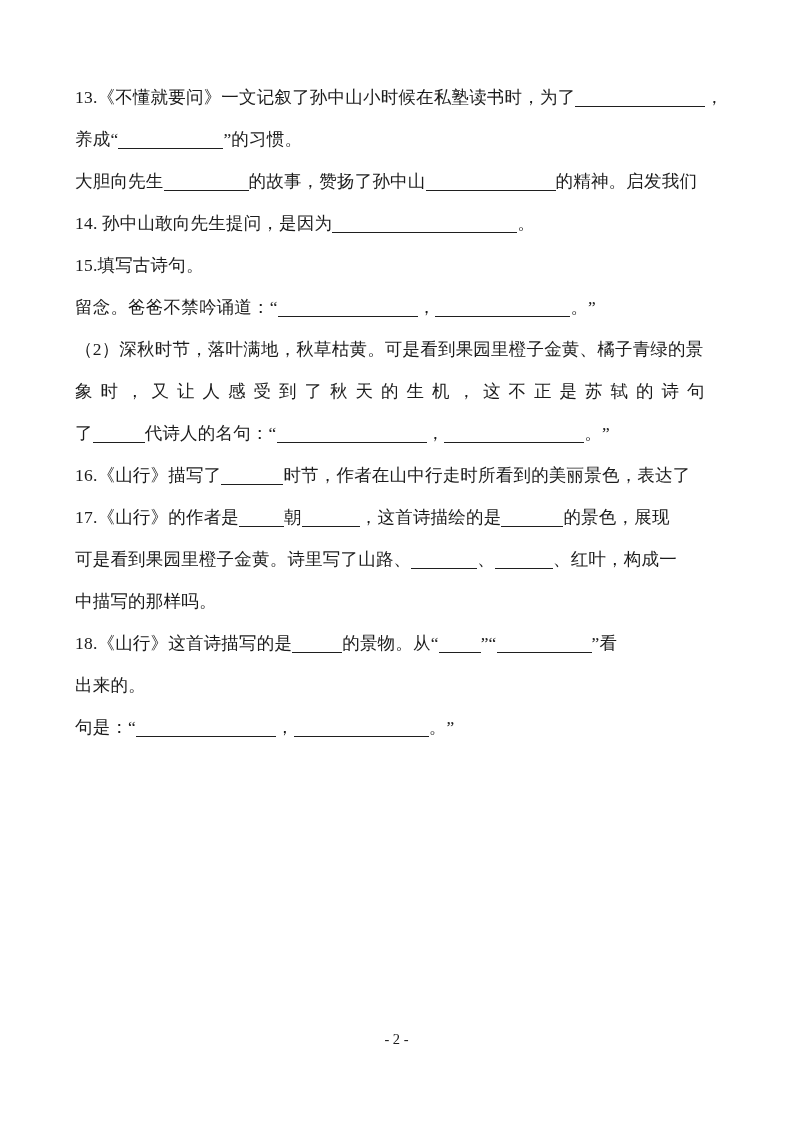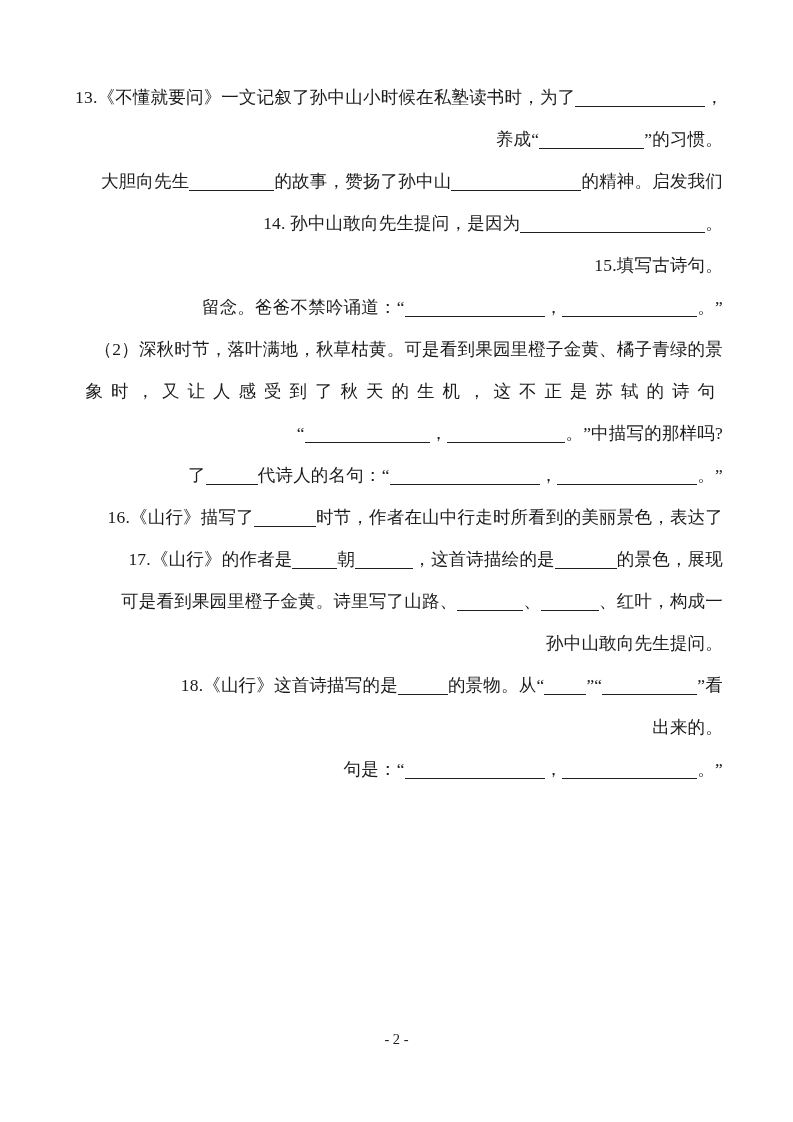--- a/index.html
+++ b/index.html
@@ -26,7 +26,6 @@
     height: 42px;
     white-space: nowrap;
     letter-spacing: 0.2px;
-    text-align: right;
   }
   .line.spread {
     letter-spacing: 8px;

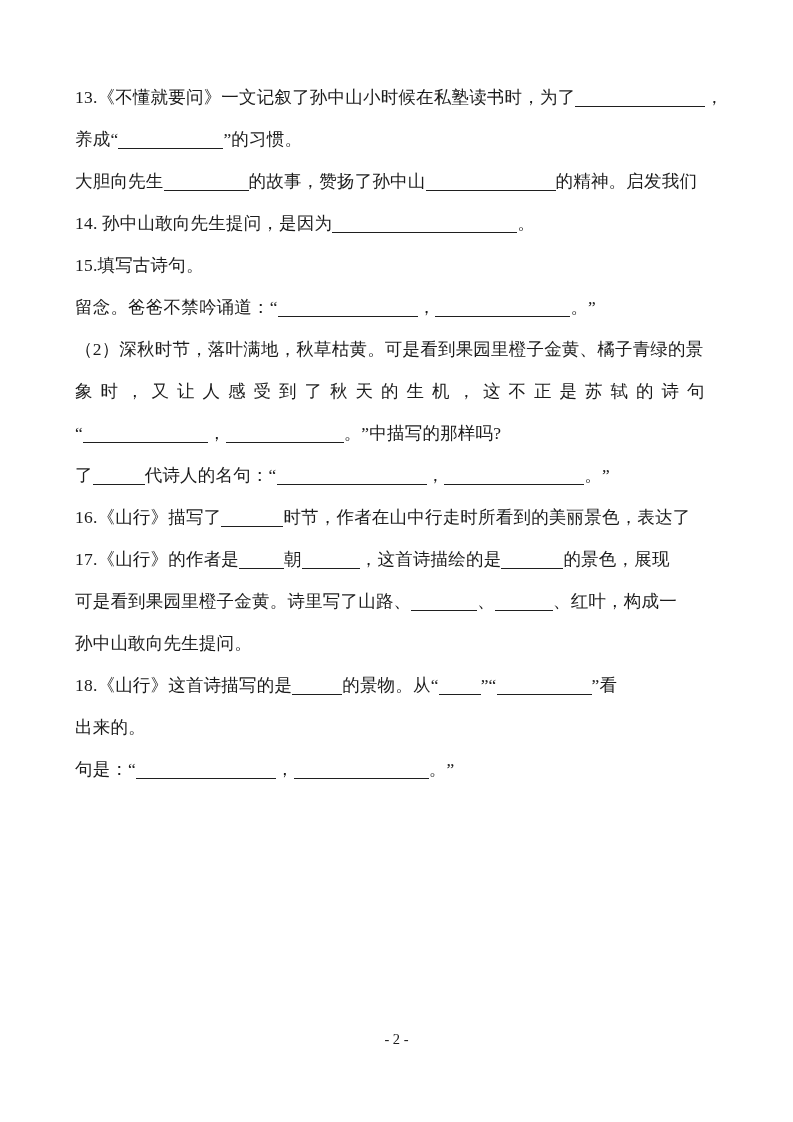--- a/index.html
+++ b/index.html
@@ -59,7 +59,6 @@
       <div class="line"><span>留念。爸爸不禁吟诵道：“</span><span class="blank" style="width: 140px;"></span><span>，</span><span class="blank" style="width: 135px;"></span><span>。”</span></div>
       <div class="line"><span>（2）深秋时节，落叶满地，秋草枯黄。可是看到果园里橙子金黄、橘子青绿的景</span></div>
       <div class="line spread"><span>象时，又让人感受到了秋天的生机，这不正是苏轼的诗句</span></div>
-      <div class="line"><span>“</span><span class="blank" style="width: 125px;"></span><span>，</span><span class="blank" style="width: 118px;"></span><span>。”中描写的那样吗?</span></div>
       <div class="line"><span>了</span><span class="blank" style="width: 52px;"></span><span>代诗人的名句：“</span><span class="blank" style="width: 150px;"></span><span>，</span><span class="blank" style="width: 140px;"></span><span>。”</span></div>
       <div class="line"><span>16.《山行》描写了</span><span class="blank" style="width: 62px;"></span><span>时节，作者在山中行走时所看到的美丽景色，表达了</span></div>
       <div class="line"><span>17.《山行》的作者是</span><span class="blank" style="width: 45px;"></span><span>朝</span><span class="blank" style="width: 58px;"></span><span>，这首诗描绘的是</span><span class="blank" style="width: 62px;"></span><span>的景色，展现</span></div>

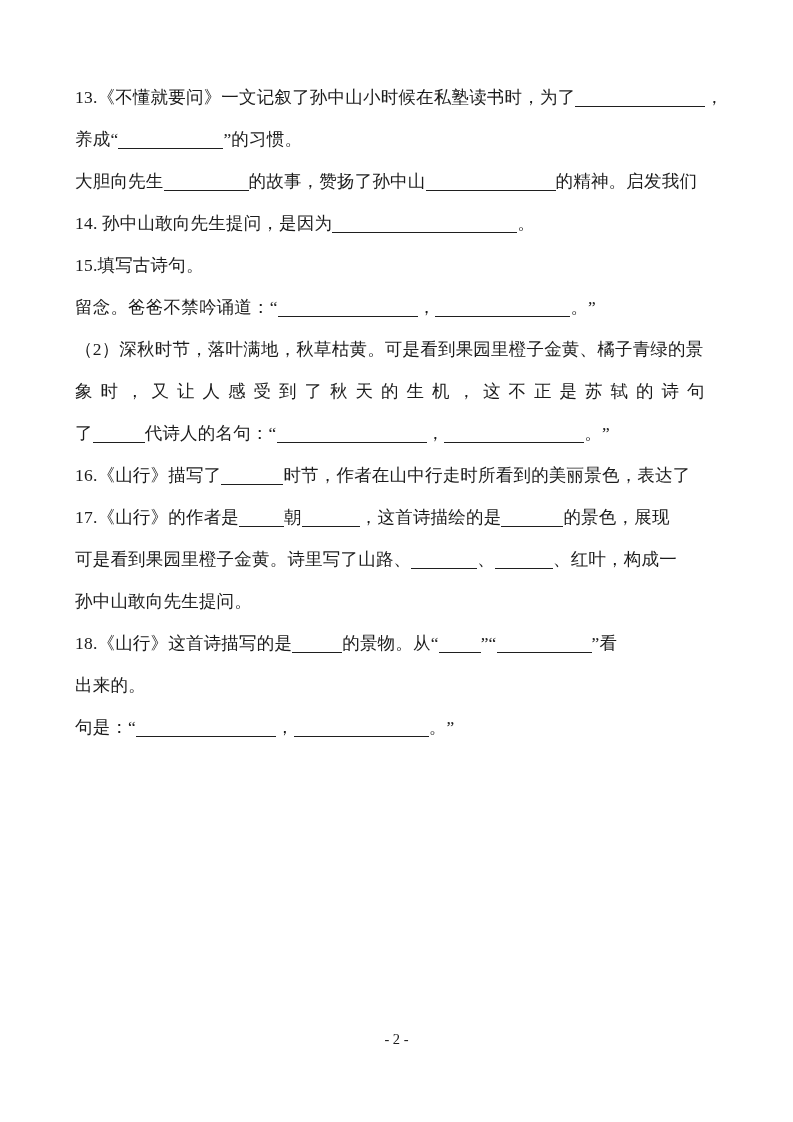--- a/index.html
+++ b/index.html
@@ -63,7 +63,7 @@
       <div class="line"><span>16.《山行》描写了</span><span class="blank" style="width: 62px;"></span><span>时节，作者在山中行走时所看到的美丽景色，表达了</span></div>
       <div class="line"><span>17.《山行》的作者是</span><span class="blank" style="width: 45px;"></span><span>朝</span><span class="blank" style="width: 58px;"></span><span>，这首诗描绘的是</span><span class="blank" style="width: 62px;"></span><span>的景色，展现</span></div>
       <div class="line"><span>可是看到果园里橙子金黄。诗里写了山路、</span><span class="blank" style="width: 66px;"></span><span>、</span><span class="blank" style="width: 58px;"></span><span>、红叶，构成一</span></div>
-      <div class="line"><span>孙中山敢向先生提问。</span></div>
+      <div class="line"><span>中描写的那样吗。</span></div>
       <div class="line"><span>18.《山行》这首诗描写的是</span><span class="blank" style="width: 50px;"></span><span>的景物。从“</span><span class="blank" style="width: 42px;"></span><span>”“</span><span class="blank" style="width: 95px;"></span><span>”看</span></div>
       <div class="line"><span>出来的。</span></div>
       <div class="line"><span>句是：“</span><span class="blank" style="width: 140px;"></span><span>，</span><span class="blank" style="width: 135px;"></span><span>。”</span></div>

